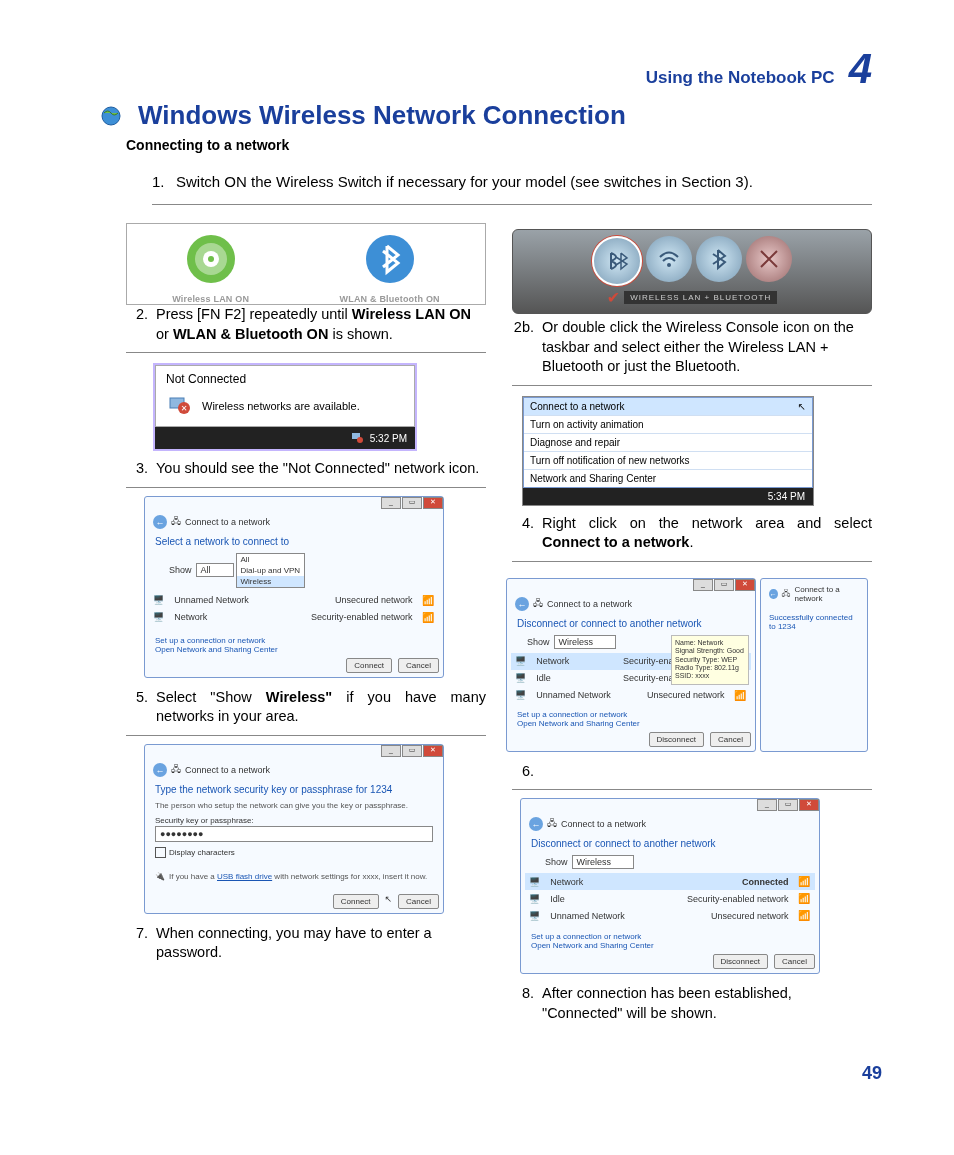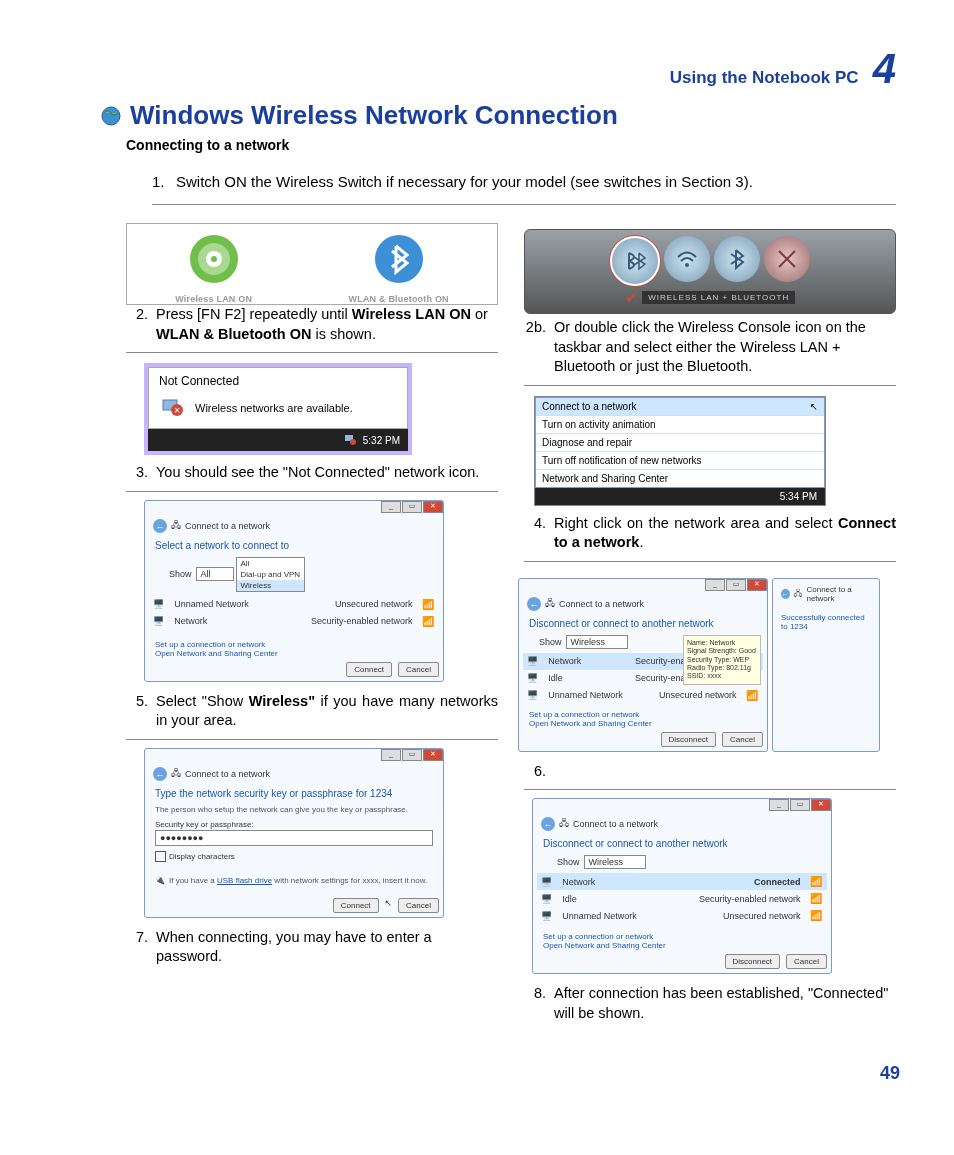--- a/index.html
+++ b/index.html
@@ -3,7 +3,7 @@
 <meta charset="utf-8">
 <style>
 body { margin:0; font-family: Arial, Helvetica, sans-serif; background:#fff; color:#000; }
-.page { width:954px; height:1114px; margin:0 auto; box-sizing:border-box; padding:48px 58px 30px 100px; position:relative; }
+.page { width:954px; height:1114px; margin:0 auto; box-sizing:border-box; padding:48px 82px 30px 100px; position:relative; }
 .header-row { display:flex; justify-content:flex-end; align-items:baseline; margin-bottom:8px; }
 .chapter-title { color:#1a3f9c; font-weight:bold; font-size:17px; margin-right:14px; }
 .chapter-num { color:#1a3f9c; font-weight:bold; font-size:42px; font-style:italic; line-height:1; }

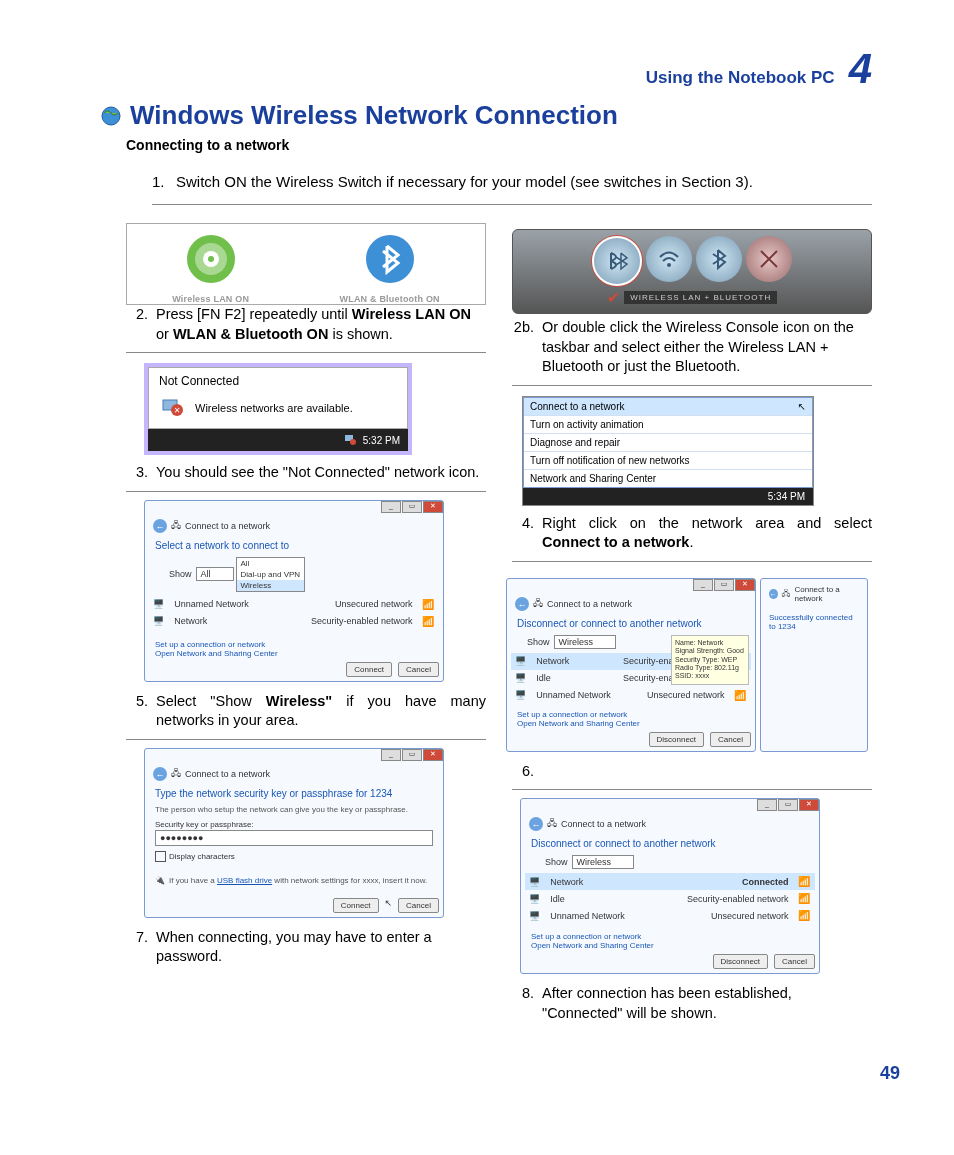--- a/index.html
+++ b/index.html
@@ -7,7 +7,7 @@
 .header-row { display:flex; justify-content:flex-end; align-items:baseline; margin-bottom:8px; }
 .chapter-title { color:#1a3f9c; font-weight:bold; font-size:17px; margin-right:14px; }
 .chapter-num { color:#1a3f9c; font-weight:bold; font-size:42px; font-style:italic; line-height:1; }
-.title-row { display:flex; align-items:center; gap:8px; }
+.title-row { display:flex; align-items:center; gap:16px; }
 .title-icon { display:inline-block; }
 .title { color:#1a3f9c; font-weight:bold; font-size:26px; margin:2px 0 6px; }
 .subtitle { font-weight:bold; font-size:14px; margin:0 0 20px 26px; }

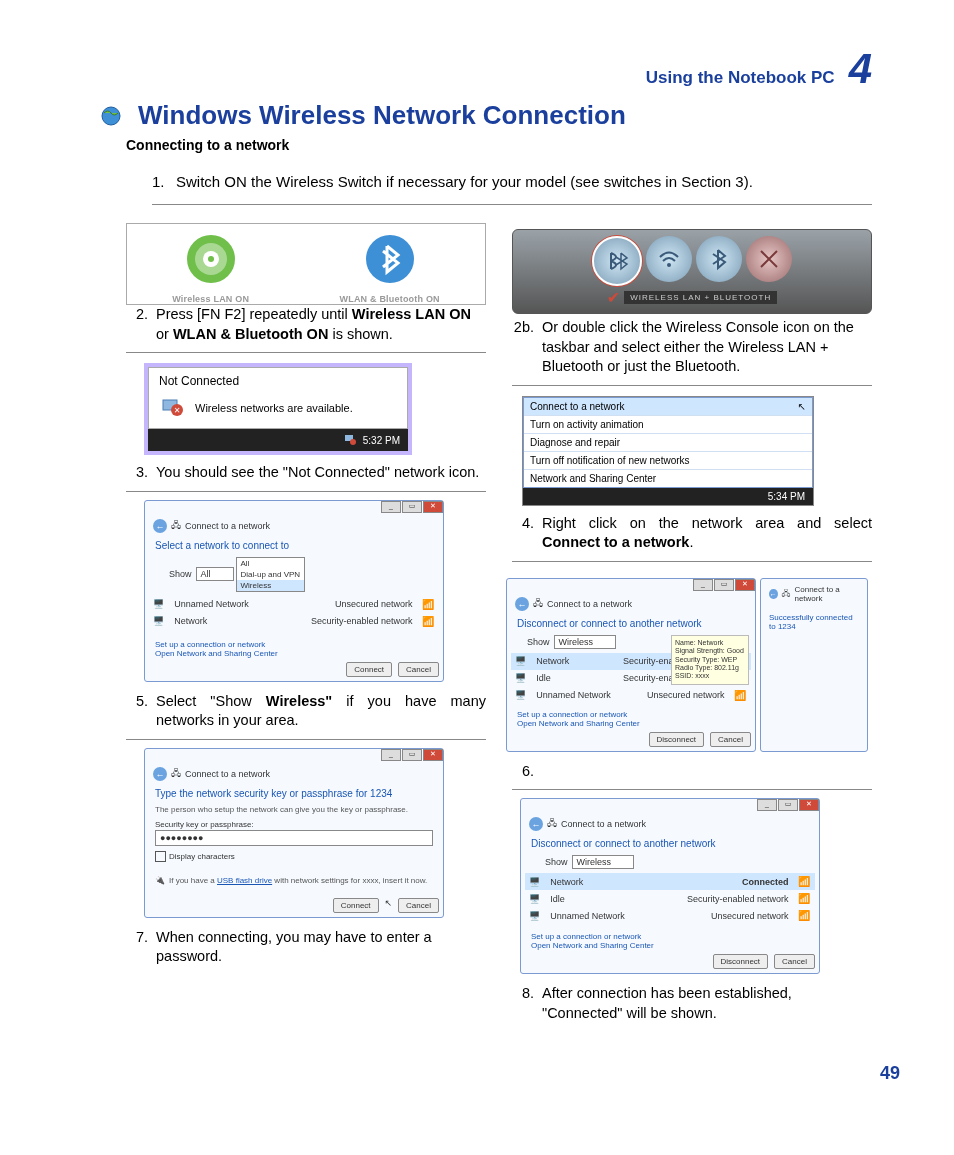--- a/index.html
+++ b/index.html
@@ -103,7 +103,7 @@
       </div>
       <div class="sep"></div>
 
-      <div style="border:4px solid #c4b5fd; width:260px; margin:10px 18px 8px;">
+      <div style="border:2px solid #c4b5fd; width:260px; margin:10px 27px 8px;">
         <div class="tooltip-box">
           <div style="font-size:12px">Not Connected</div>
           <div style="display:flex; align-items:center; gap:10px; margin-top:6px">

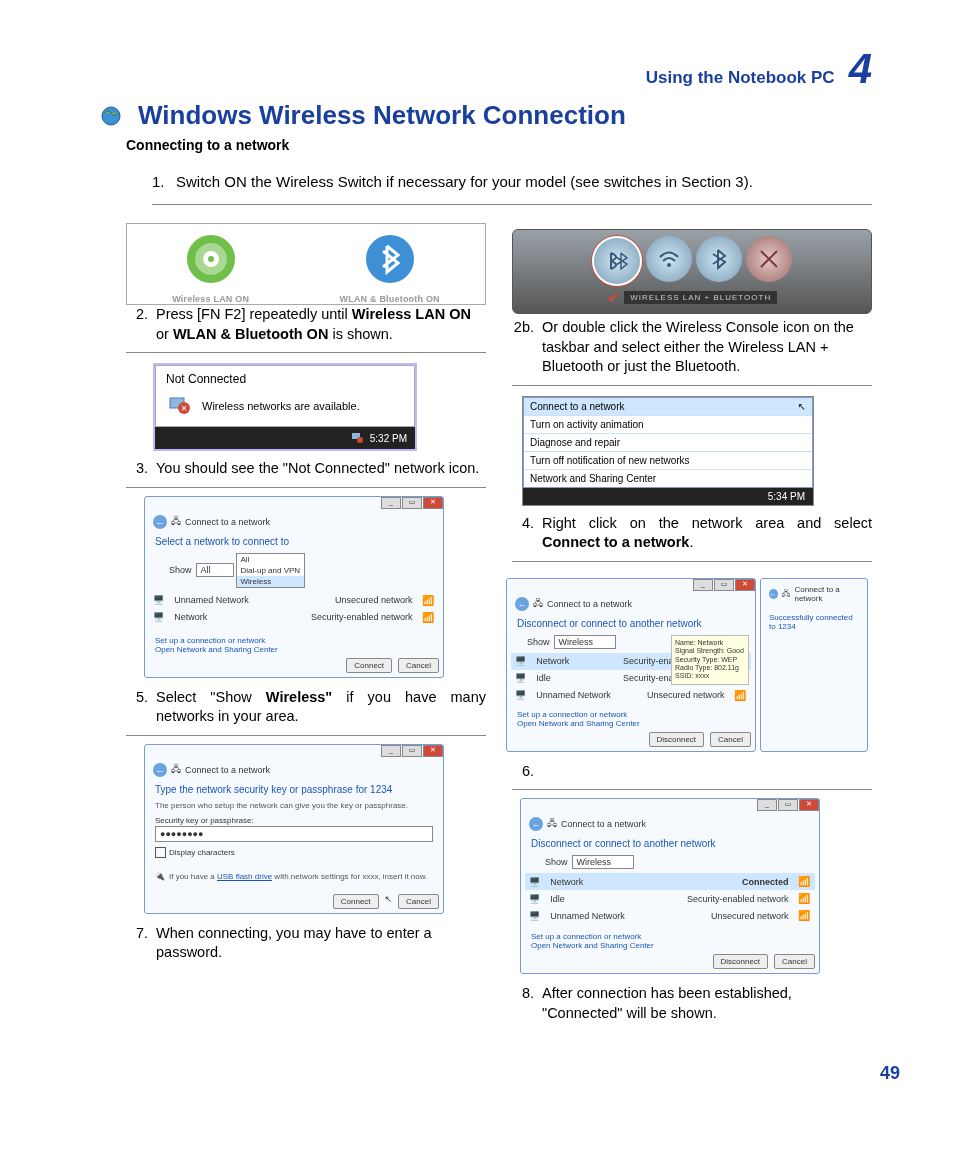--- a/index.html
+++ b/index.html
@@ -22,7 +22,7 @@
 .step { font-size:14.5px; line-height:1.35; margin:0 0 6px; display:flex; gap:8px; }
 .step .n { width:22px; flex-shrink:0; text-align:right; }
 .sep { border-top:1px solid #888; margin:8px 0; }
-.page-num { position:absolute; bottom:30px; right:54px; color:#1a3f9c; font-weight:bold; font-size:18px; }
+.page-num { position:absolute; bottom:30px; right:72px; color:#1a3f9c; font-weight:bold; font-size:18px; }
 .windows-panel { border:1px solid #7a9ad1; border-radius:3px; background:#f6faff; padding:4px; box-sizing:border-box; }
 .win-title { color:#1a56b4; font-size:10px; font-weight:normal; margin:4px 0 6px 6px; }
 .win-buttons { display:flex; justify-content:flex-end; gap:6px; margin-top:4px; }

